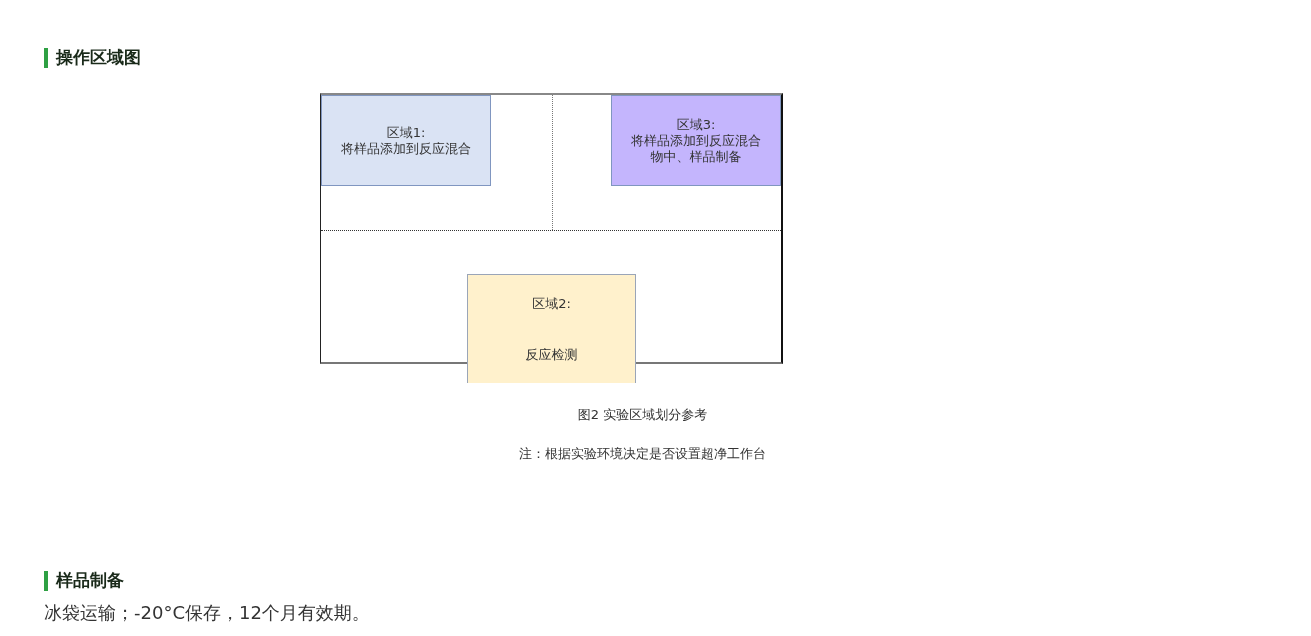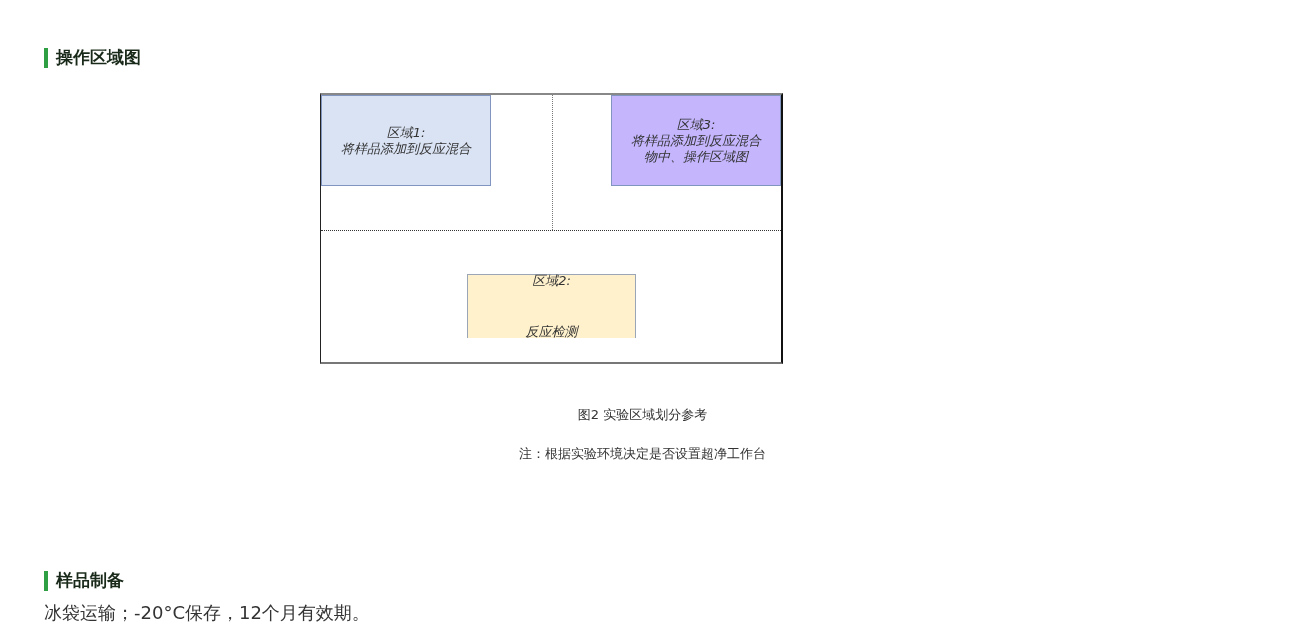--- a/index.html
+++ b/index.html
@@ -12,7 +12,7 @@
     #title2 { top:569px; }
     .diagram { position:absolute; left:320px; top:93px; width:463px; height:271px;
                border-top:2px solid #888; border-left:1px solid #222;
-               border-right:2px solid #111; border-bottom:2px solid #777; box-sizing:border-box;font-style:italic; }
+               border-right:2px solid #111; border-bottom:2px solid #777; box-sizing:border-box; }
     .vline { position:absolute; left:231px; top:0; height:135px; border-left:1px dotted #777; }
     .hline { position:absolute; left:0; top:135px; width:100%; border-top:1px dotted #333; }
     .zone { position:absolute; box-sizing:border-box; display:flex; flex-direction:column;

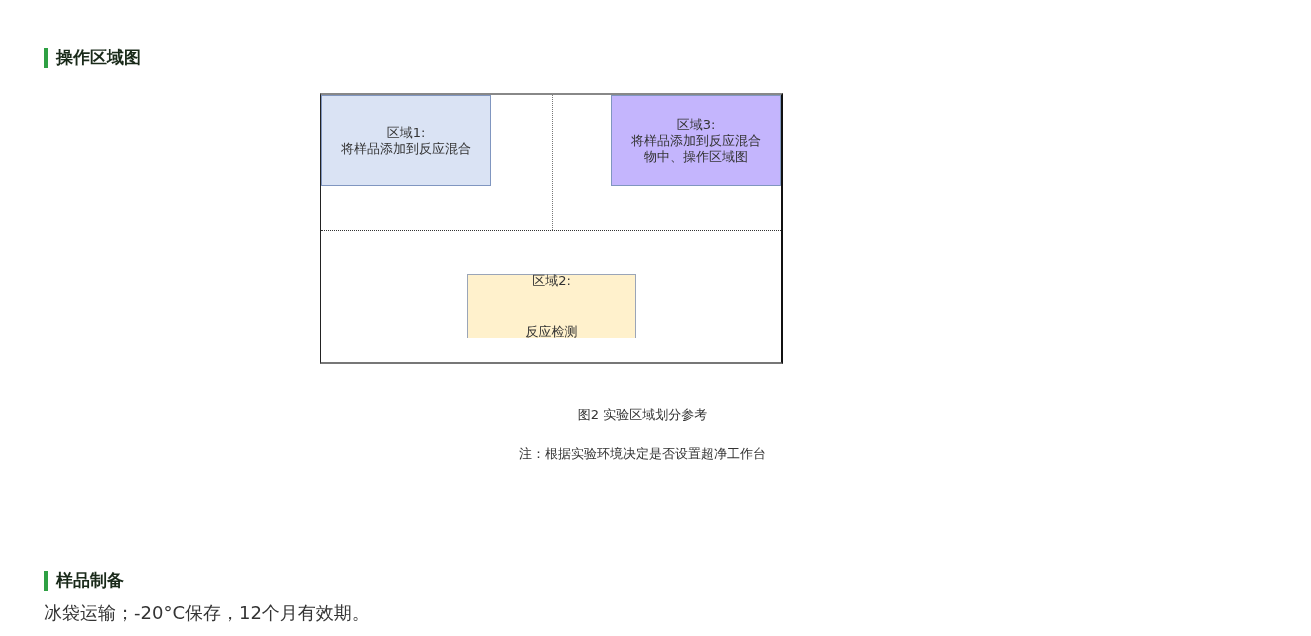--- a/index.html
+++ b/index.html
@@ -44,7 +44,7 @@
   <div class="zone zone3">
     <span>区域3:</span>
     <span>将样品添加到反应混合</span>
-    <span>物中、操作区域图</span>
+    <span>物中、样品制备</span>
   </div>
   <div class="zone zone2">
     <span>区域2:</span>

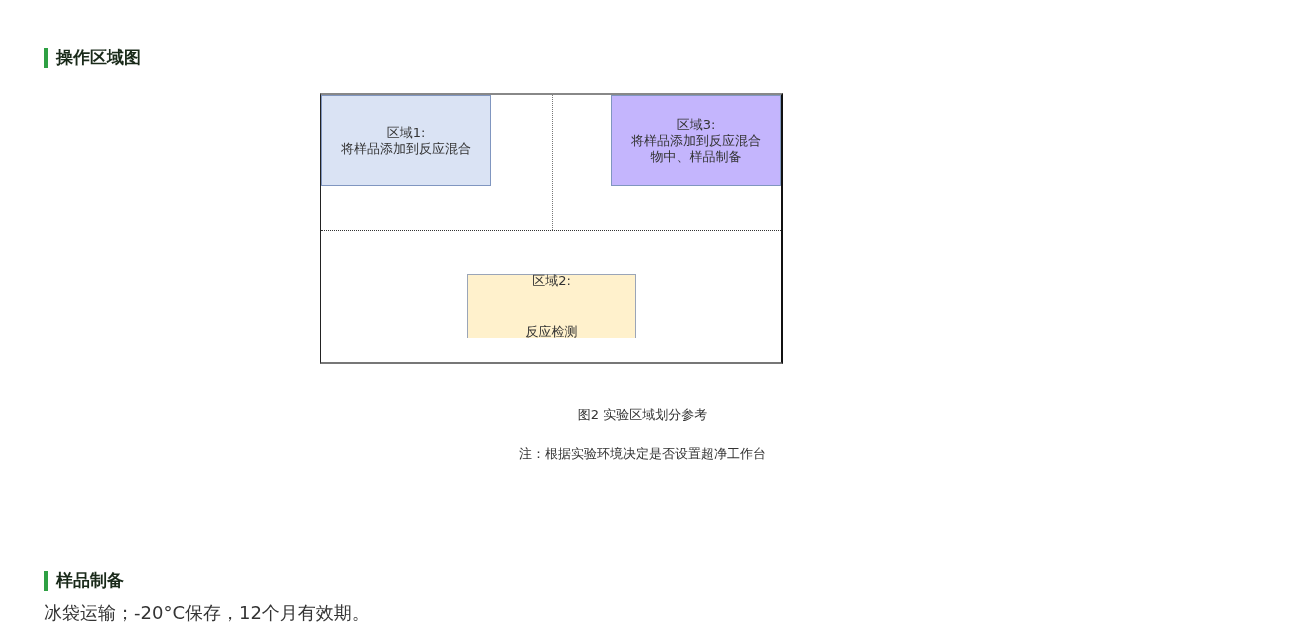--- a/index.html
+++ b/index.html
@@ -20,7 +20,7 @@
             font-size:13px; color:#333; line-height:16px; }
     .zone1 { left:0; top:0; width:170px; height:91px; background:#dae3f4; border:1px solid #8096c0; }
     .zone3 { right:0; top:0; width:170px; height:91px; background:#c4b5fd; border:1px solid #8096c0; }
-    .zone2 { left:146px; top:179px; width:169px; height:64px; background:#fff1cc; border:1px solid #9aa5b8; border-bottom:none;gap:35px; }
+    .zone2 { left:146px; top:179px; width:169px; height:109px; background:#fff1cc; border:1px solid #9aa5b8; border-bottom:none;gap:35px; }
     .caption { position:absolute; left:0; width:1311px; text-align:center; font-size:13px; color:#333; }
     #cap1 { top:406px; left:-13px; }
     #cap2 { top:445px; left:-13px; }

